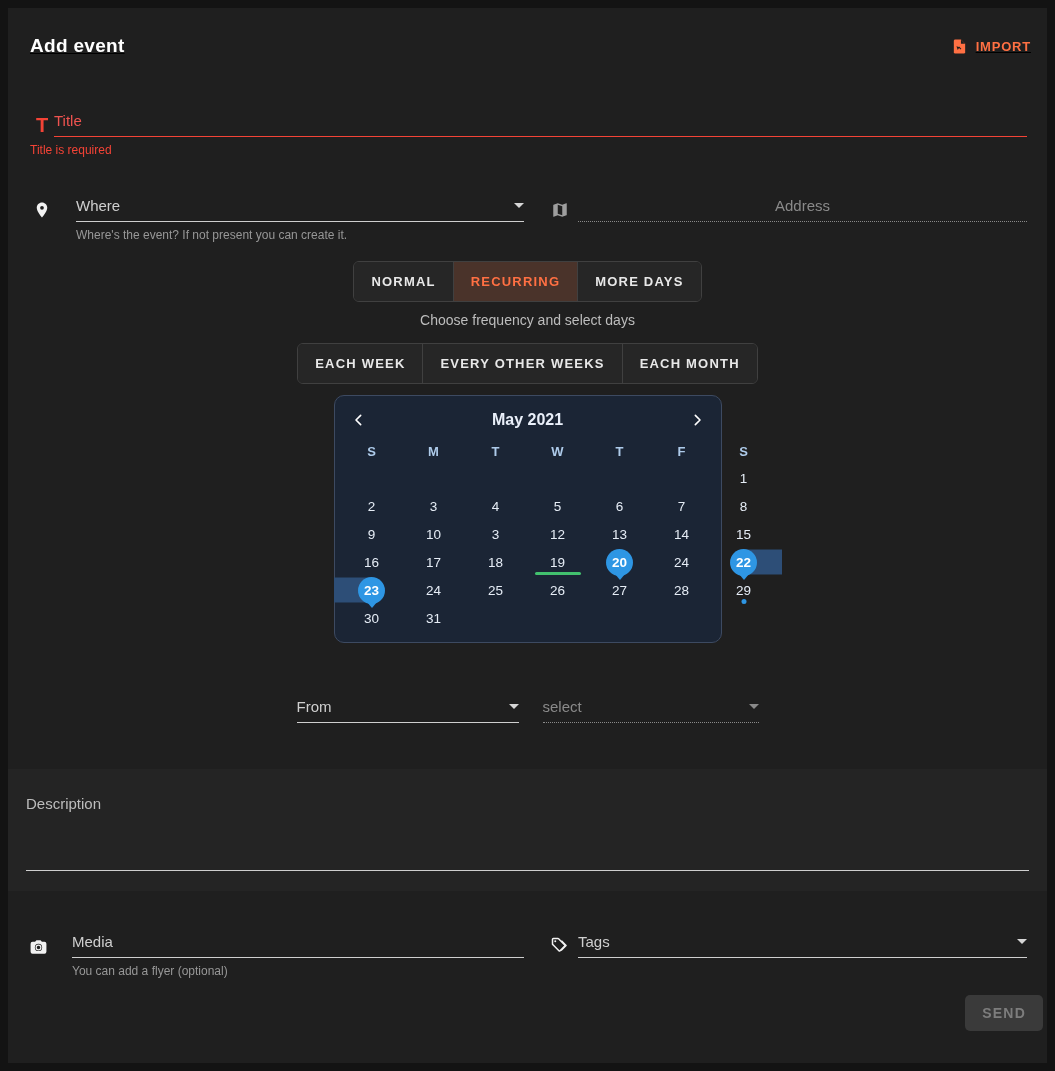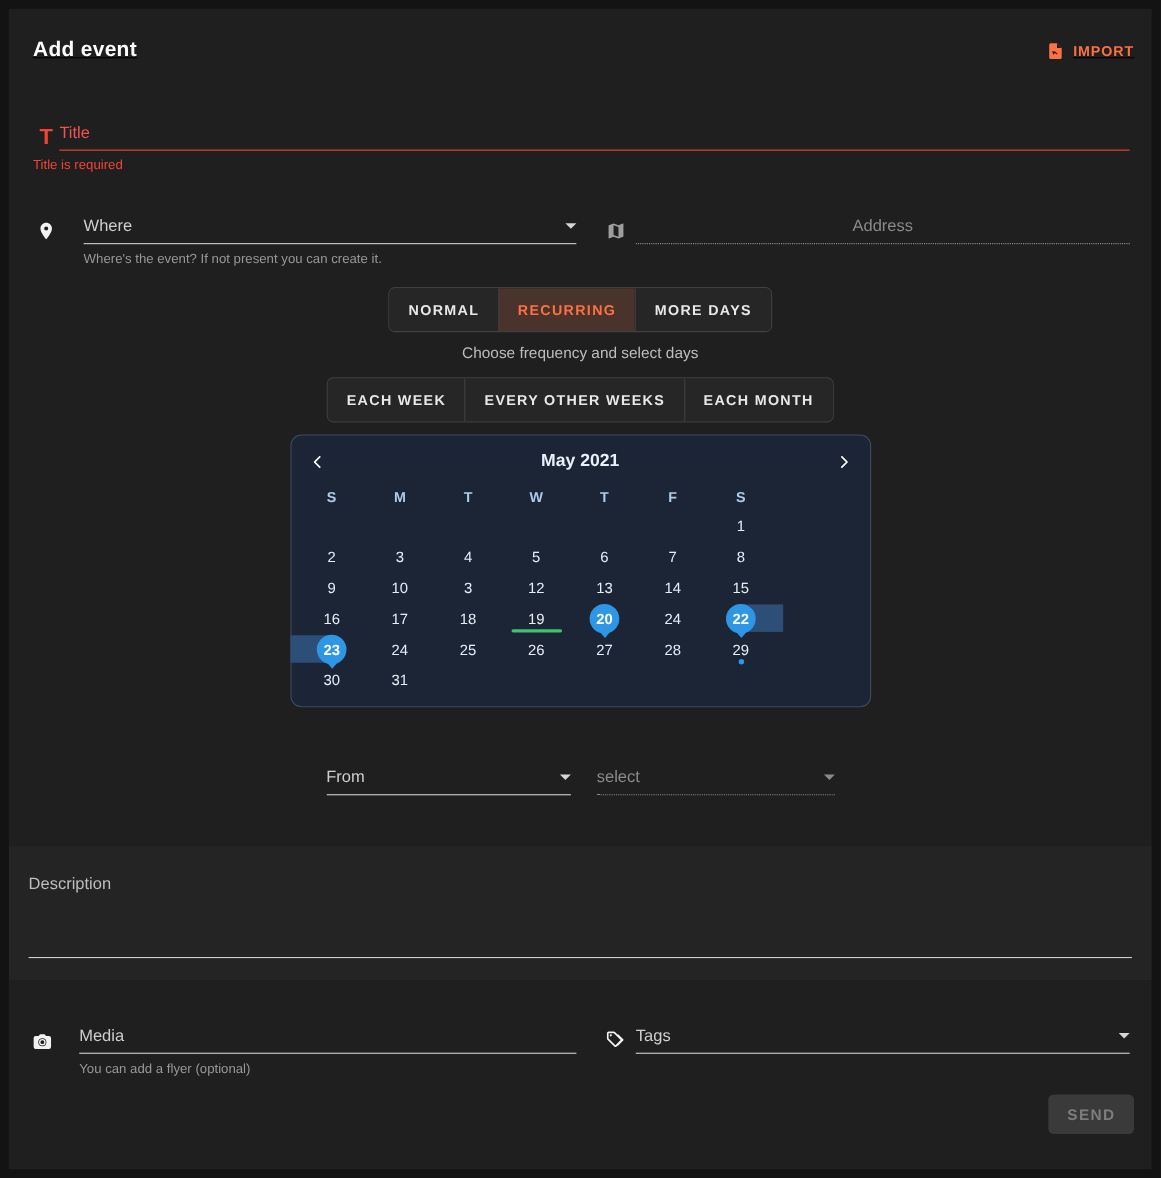--- a/index.html
+++ b/index.html
@@ -56,7 +56,7 @@
   .freq-wrap{display:flex;justify-content:center;margin-top:15px;}
 
   
-  .calendar{width:528px;margin:11px auto 0;background:var(--cal_bg);border:1px solid var(--cal_border);
+  .calendar{width:388px;margin:11px auto 0;background:var(--cal_bg);border:1px solid var(--cal_border);
     border-radius:10px;padding:8px 6px 10px;}
   .cal-header{display:flex;align-items:center;height:32px;}
   .cal-nav{background:none;border:none;cursor:pointer;width:36px;height:28px;display:flex;align-items:center;justify-content:center;}

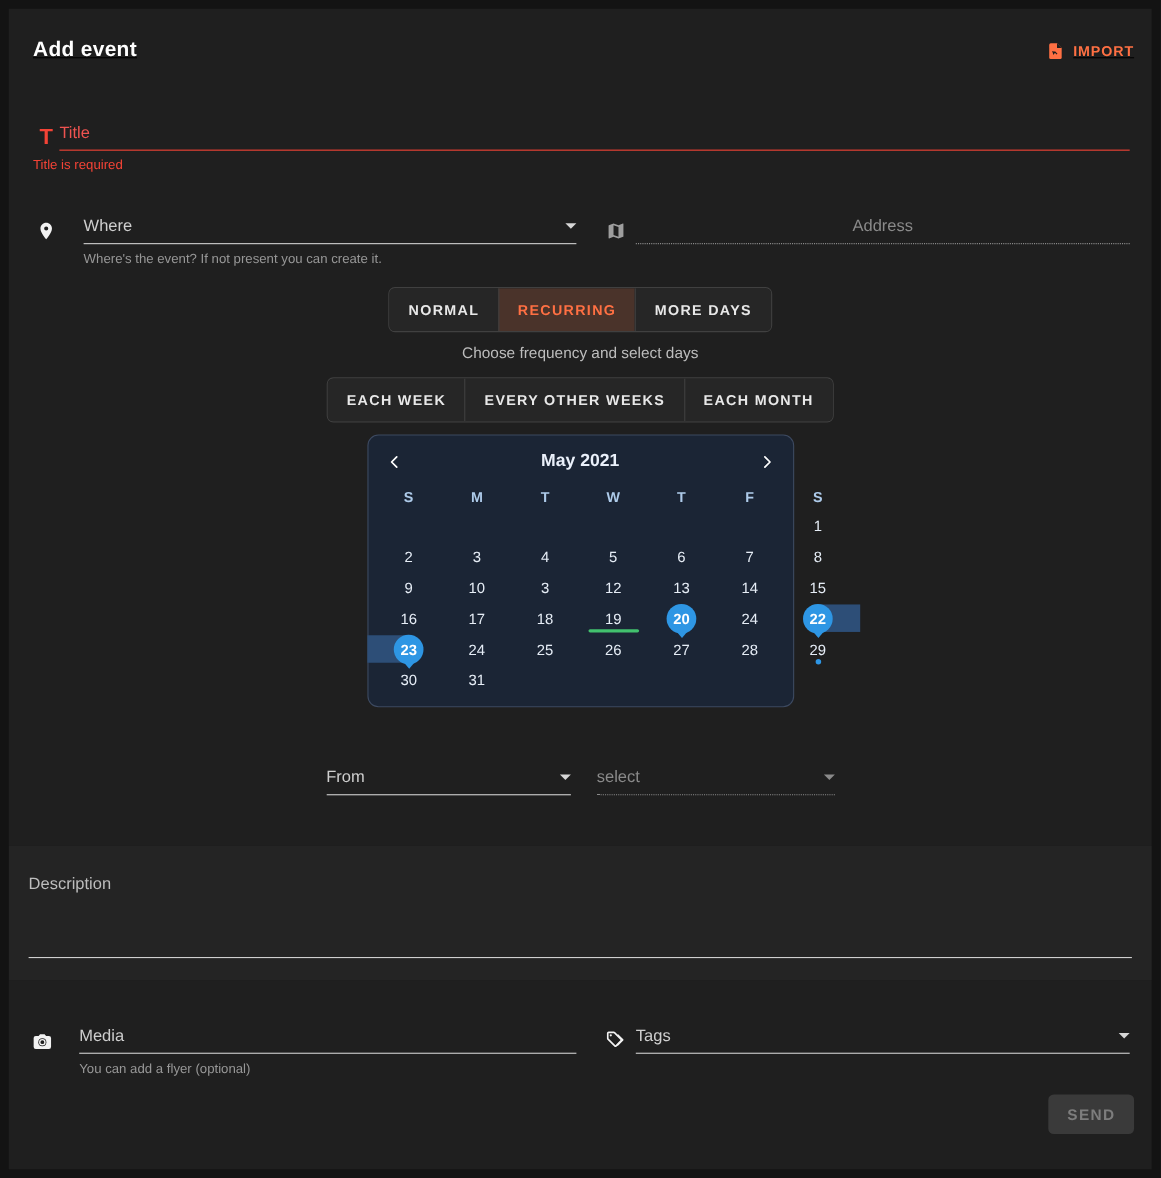--- a/index.html
+++ b/index.html
@@ -94,7 +94,7 @@
   .media-right{flex:1;margin-left:24px;}
 
   
-  .send-row{display:flex;justify-content:flex-end;margin:17px 16px 0 0;align-items:center;}
+  .send-row{display:flex;justify-content:flex-end;margin:17px 4px 0 0;align-items:center;}
   .send-btn{background:var(--send_bg);color:var(--send_text);border:none;border-radius:5px;cursor:default;
     font-family:"Liberation Sans",sans-serif;font-size:14px;font-weight:bold;letter-spacing:1.2px;padding:10px 17px;}
 

